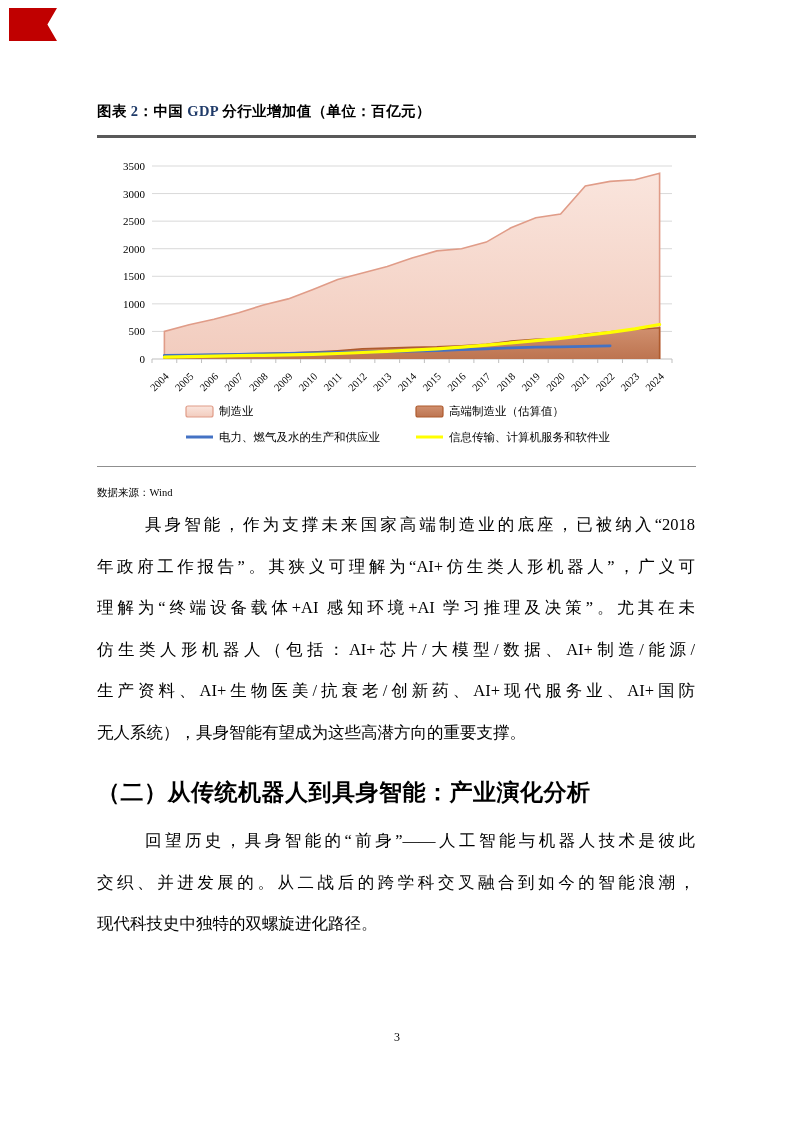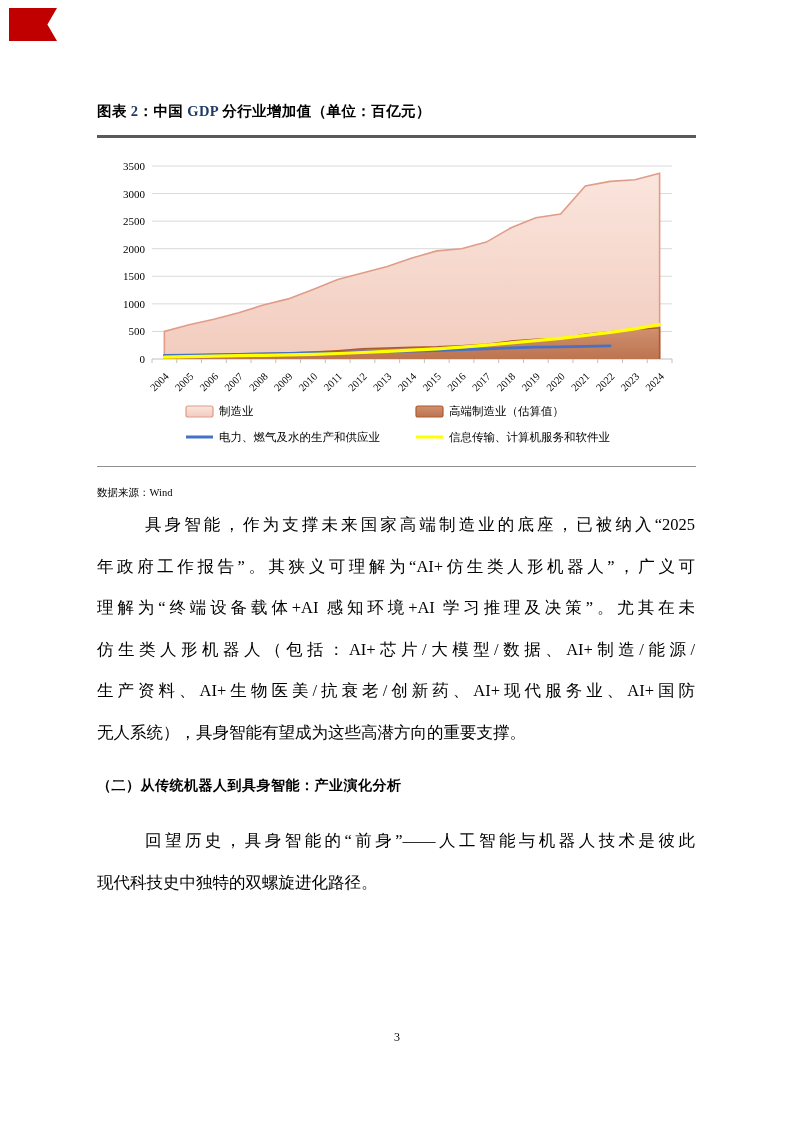--- a/index.html
+++ b/index.html
@@ -132,7 +132,7 @@
 <div class="abs source">数据来源：Wind</div>
 
 <div class="abs para p1">
-    <div class="pline first">具身智能，作为支撑未来国家高端制造业的底座，已被纳入“2025</div>
+    <div class="pline first">具身智能，作为支撑未来国家高端制造业的底座，已被纳入“2018</div>
     <div class="pline">年政府工作报告”。其狭义可理解为“AI+仿生类人形机器人”，广义可</div>
     <div class="pline">理解为“终端设备载体+AI 感知环境+AI 学习推理及决策”。尤其在未</div>
     <div class="pline">仿生类人形机器人（包括：AI+芯片/大模型/数据、AI+制造/能源/</div>

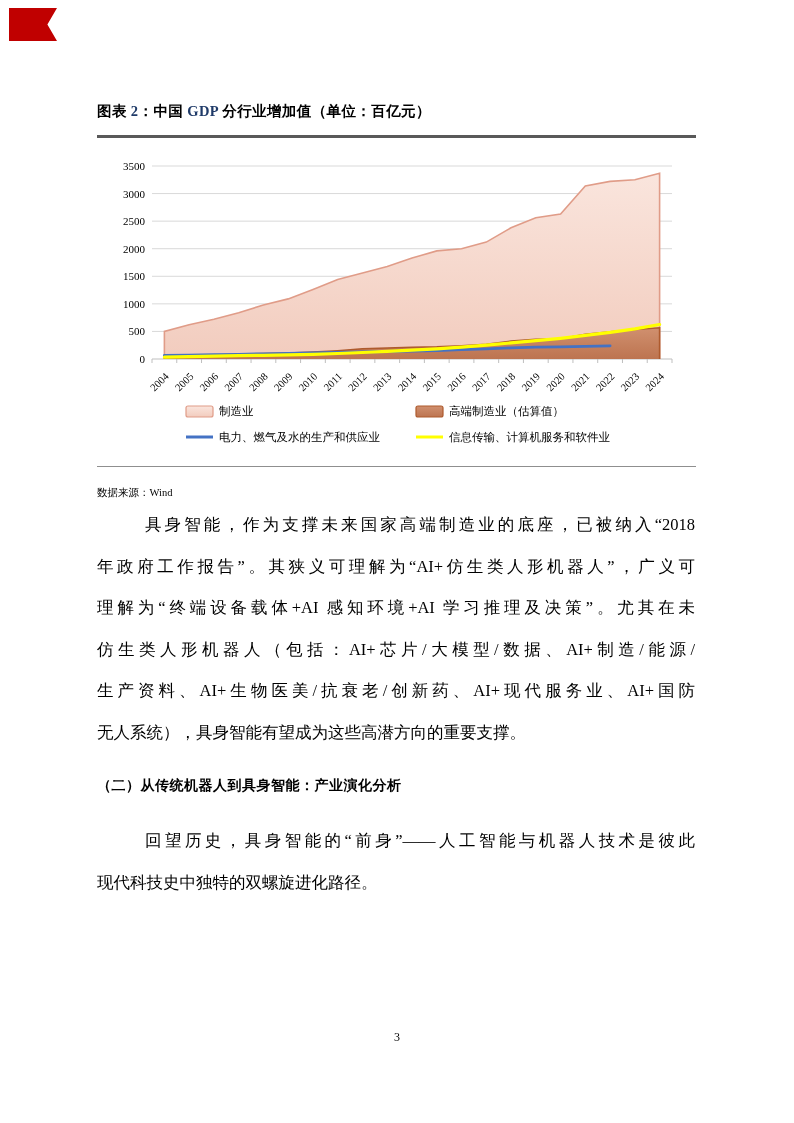--- a/index.html
+++ b/index.html
@@ -24,7 +24,7 @@
   .p1{top:504px;}
   .p2{top:820px;}
   .heading{left:97px;top:777px;width:598px;font-family:"Liberation Sans","DejaVu Sans",sans-serif;
-    font-weight:bold;font-size:14px;letter-spacing:.5px;}
+    font-weight:bold;font-size:23px;letter-spacing:.5px;}
   .pagenum{left:0;top:1030px;width:794px;text-align:center;font-size:12px;}
   svg text{font-family:"Liberation Serif","DejaVu Serif",serif;}
 </style>

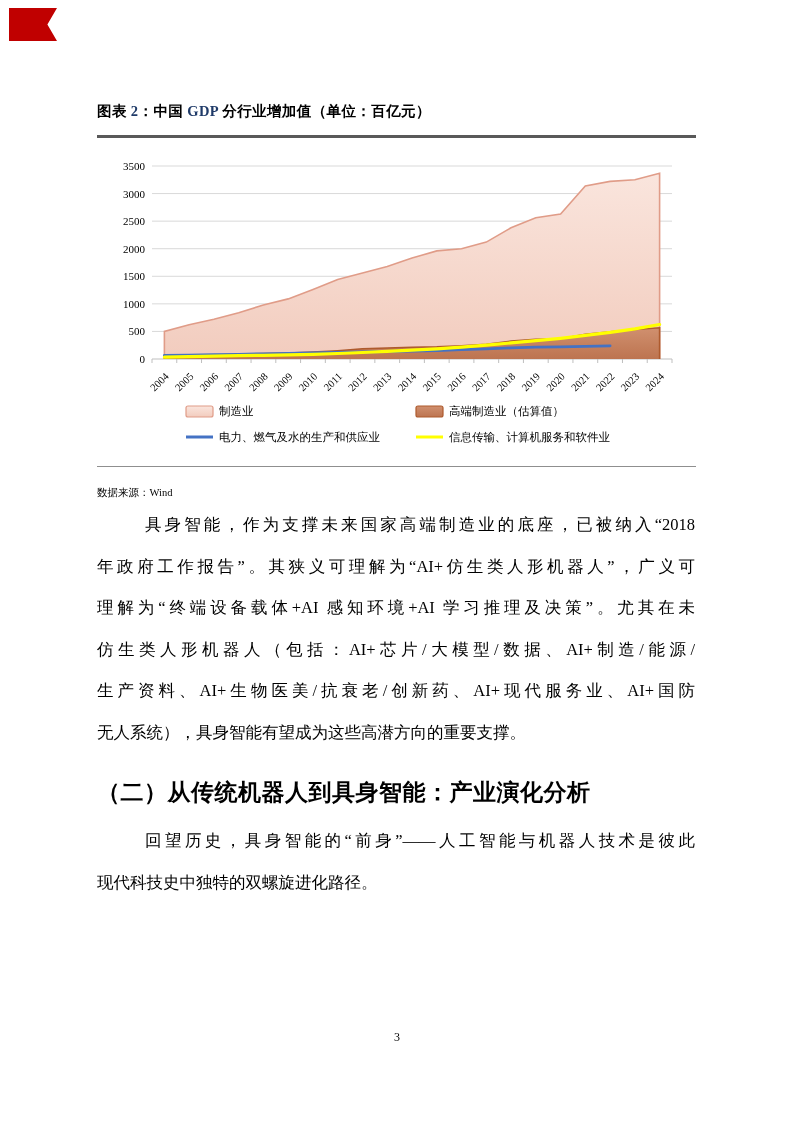--- a/index.html
+++ b/index.html
@@ -144,6 +144,7 @@
 
 <div class="abs para p2">
     <div class="pline first">回望历史，具身智能的“前身”——人工智能与机器人技术是彼此</div>
+    <div class="pline">交织、并进发展的。从二战后的跨学科交叉融合到如今的智能浪潮，</div>
     <div class="pline last">现代科技史中独特的双螺旋进化路径。</div>
   </div>
 

